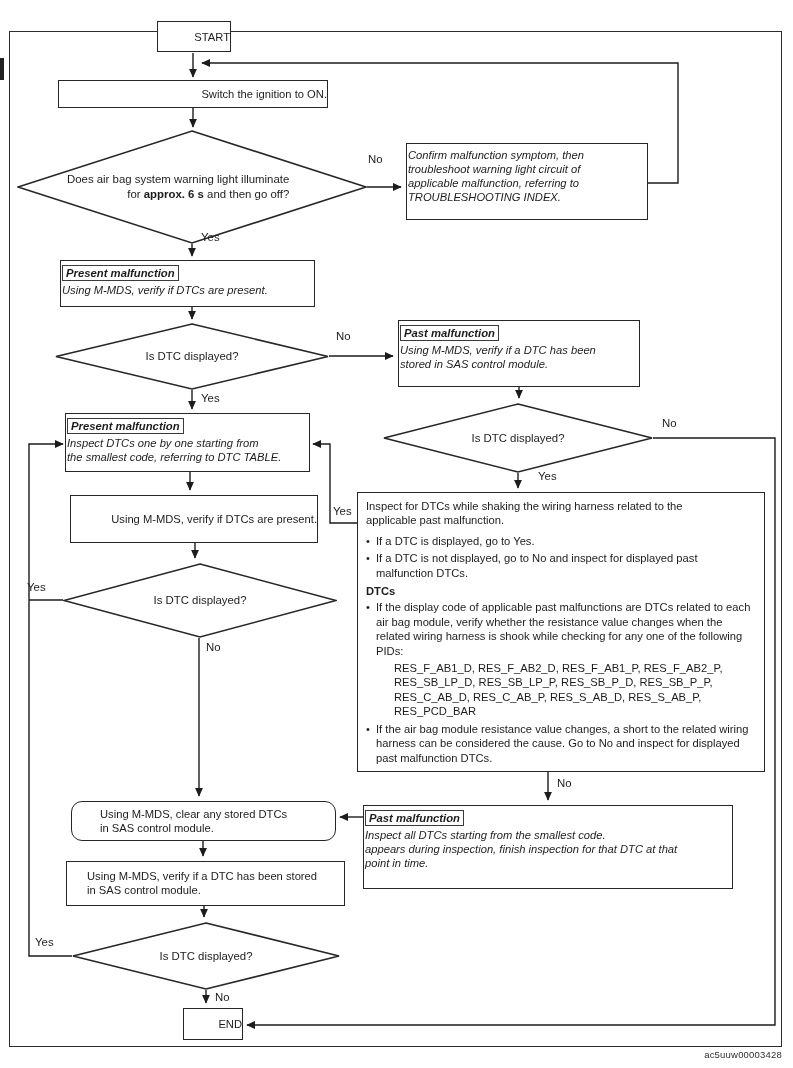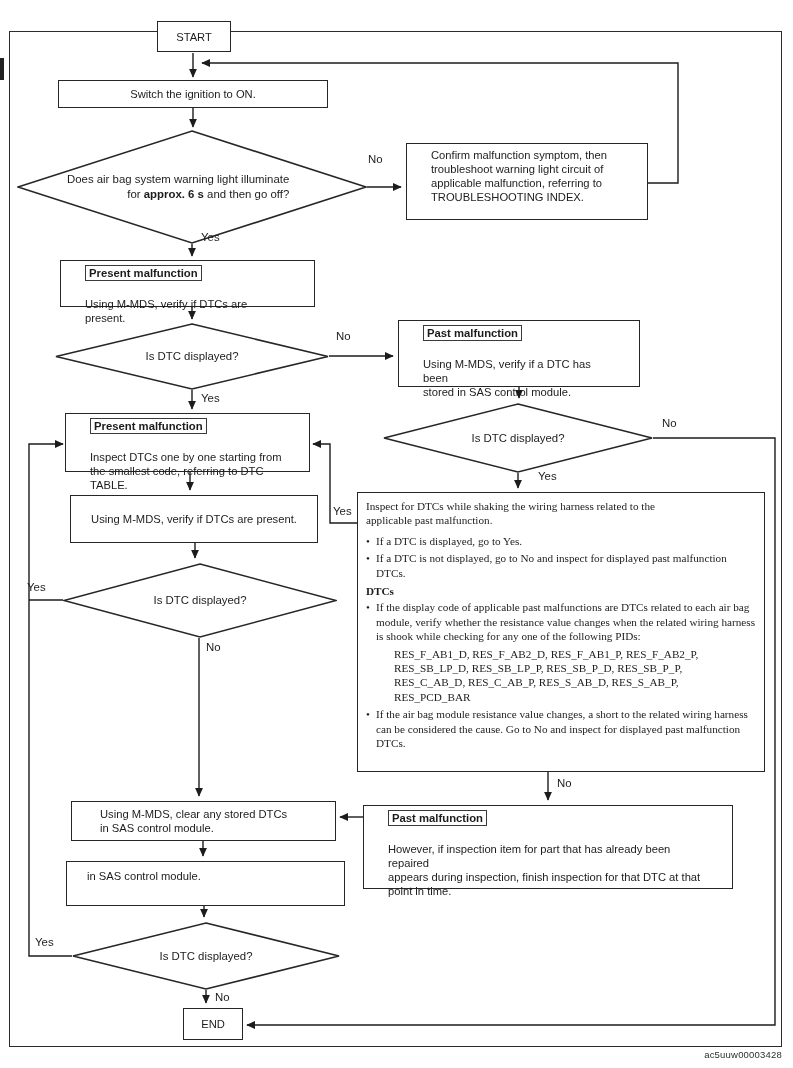--- a/index.html
+++ b/index.html
@@ -10,7 +10,7 @@
   .frame{position:absolute;left:9px;top:31px;width:771px;height:1014px;border:1.6px solid #2c2c2c;}
   svg.connectors{position:absolute;left:0;top:0;z-index:1;}
   .node{position:absolute;background:#fff;border:1.6px solid #262626;z-index:2;box-sizing:border-box;font-size:11.2px;line-height:14px;}
-  .center{display:flex;align-items:center;justify-content:center;text-align:center;}
+  .center{display:flex;align-items:center;justify-content:flex-end;text-align:center;}
   .diamond{position:absolute;z-index:2;}
   .diamond svg{position:absolute;left:0;top:0;}
   .dtext{position:absolute;left:0;top:0;width:100%;height:100%;display:flex;align-items:center;justify-content:center;text-align:center;font-size:11.4px;line-height:15px;z-index:2;}

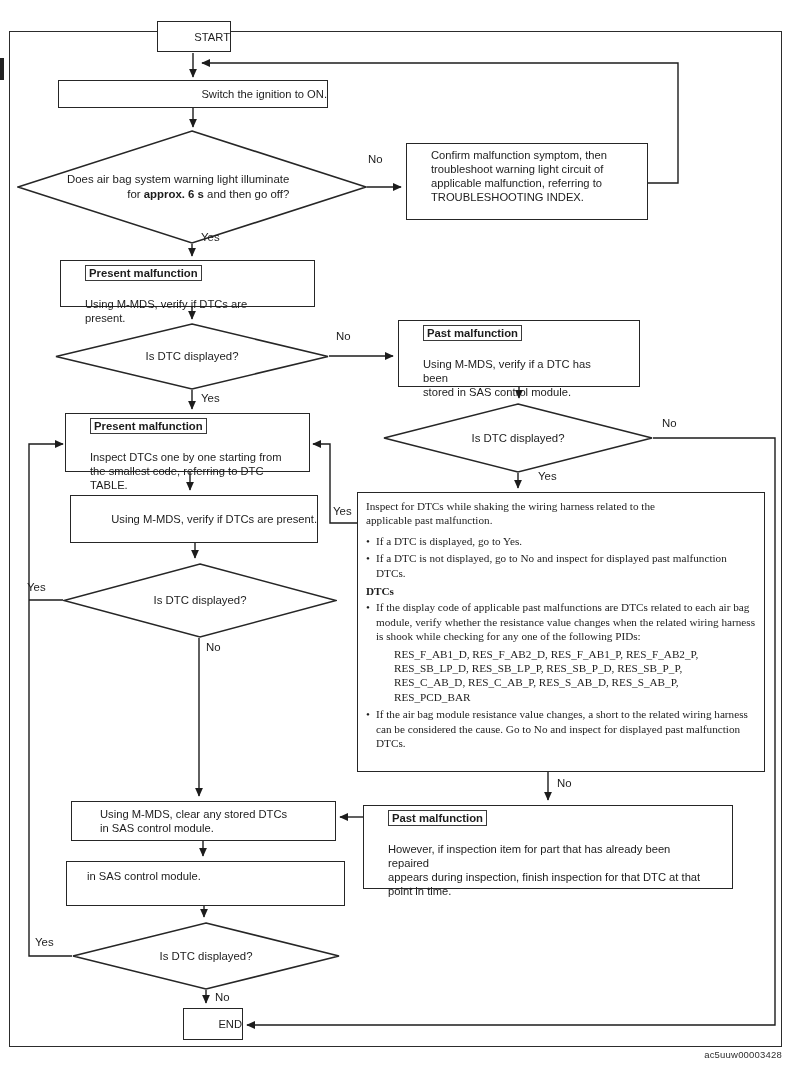--- a/index.html
+++ b/index.html
@@ -15,7 +15,7 @@
   .diamond svg{position:absolute;left:0;top:0;}
   .dtext{position:absolute;left:0;top:0;width:100%;height:100%;display:flex;align-items:center;justify-content:center;text-align:center;font-size:11.4px;line-height:15px;z-index:2;}
   .chip{display:inline-block;border:1px solid #3a3a3a;padding:0 3px;font-weight:bold;font-size:11.3px;line-height:14px;margin-bottom:16px;}
-  .pad{padding:4px 24px;}
+  .pad{padding:4px 1px;font-style:italic;}
   .lbl{position:absolute;z-index:3;font-size:11.4px;color:#1c1c1c;background:transparent;}
   .notebox{font-size:11.2px;line-height:14.4px;padding:6px 8px;}
   .bullet{display:flex;margin-top:3px;}

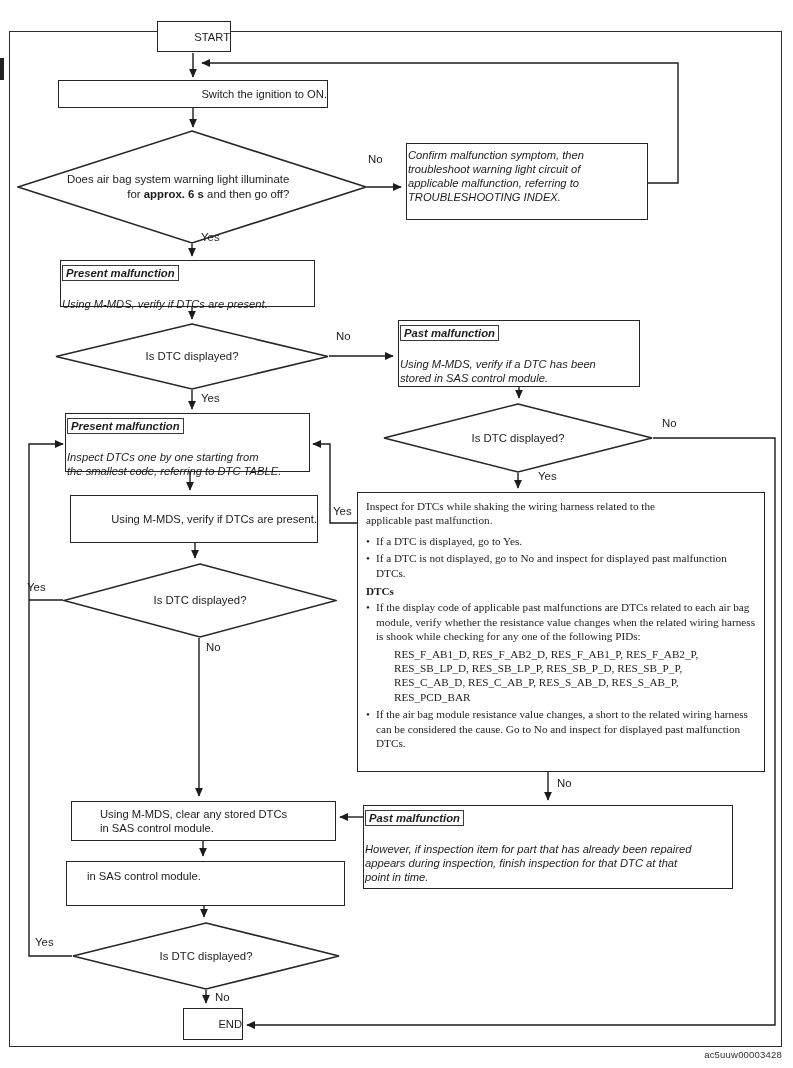--- a/index.html
+++ b/index.html
@@ -14,7 +14,7 @@
   .diamond{position:absolute;z-index:2;}
   .diamond svg{position:absolute;left:0;top:0;}
   .dtext{position:absolute;left:0;top:0;width:100%;height:100%;display:flex;align-items:center;justify-content:center;text-align:center;font-size:11.4px;line-height:15px;z-index:2;}
-  .chip{display:inline-block;border:1px solid #3a3a3a;padding:0 3px;font-weight:bold;font-size:11.3px;line-height:14px;margin-bottom:16px;}
+  .chip{display:inline-block;border:1px solid #3a3a3a;padding:0 3px;font-weight:bold;font-size:11.3px;line-height:14px;margin-bottom:2px;}
   .pad{padding:4px 1px;font-style:italic;}
   .lbl{position:absolute;z-index:3;font-size:11.4px;color:#1c1c1c;background:transparent;}
   .notebox{font-size:11.2px;line-height:14.4px;padding:6px 8px;}

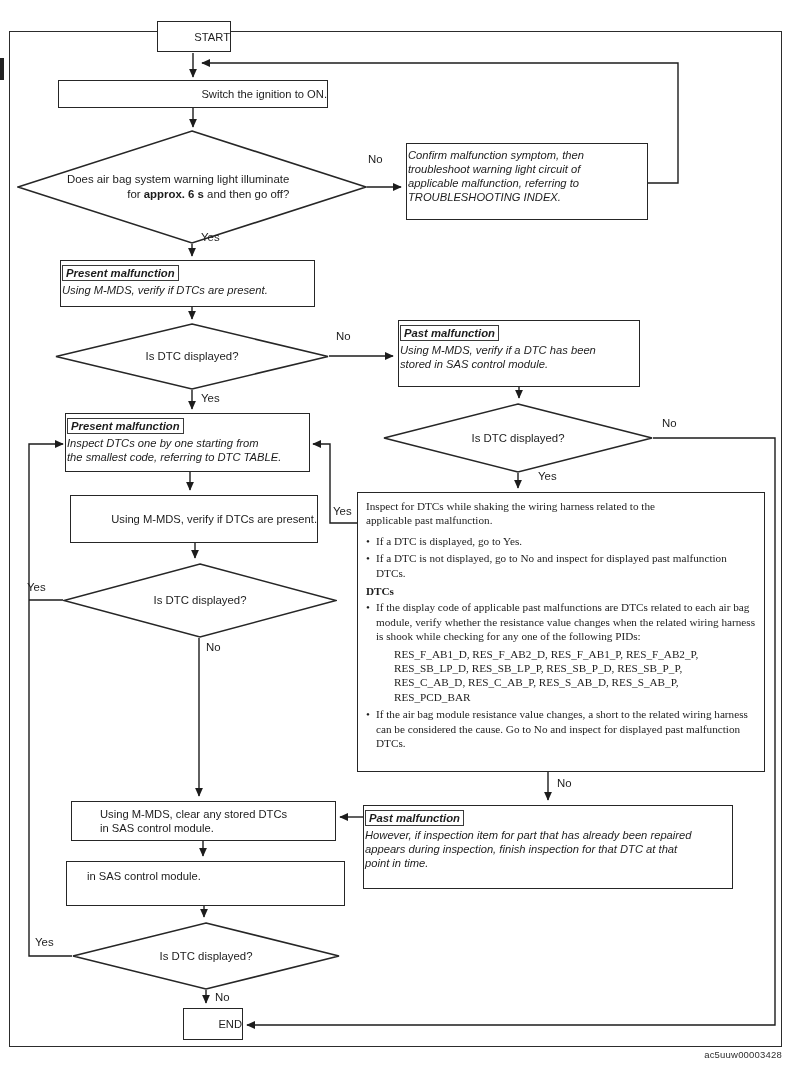--- a/index.html
+++ b/index.html
@@ -127,7 +127,7 @@
     <span>Using M-MDS, verify if DTCs are present.</span>
   </div>
 
-  <div class="node notebox" style="left:357px;top:492px;width:408px;height:280px;font-family:Liberation Serif, serif;">
+  <div class="node notebox" style="left:357px;top:492px;width:408px;height:280px;">
     <div>Inspect for DTCs while shaking the wiring harness related to the</div>
     <div>applicable past malfunction.</div>
     <div class="bullet" style="margin-top:6px;">

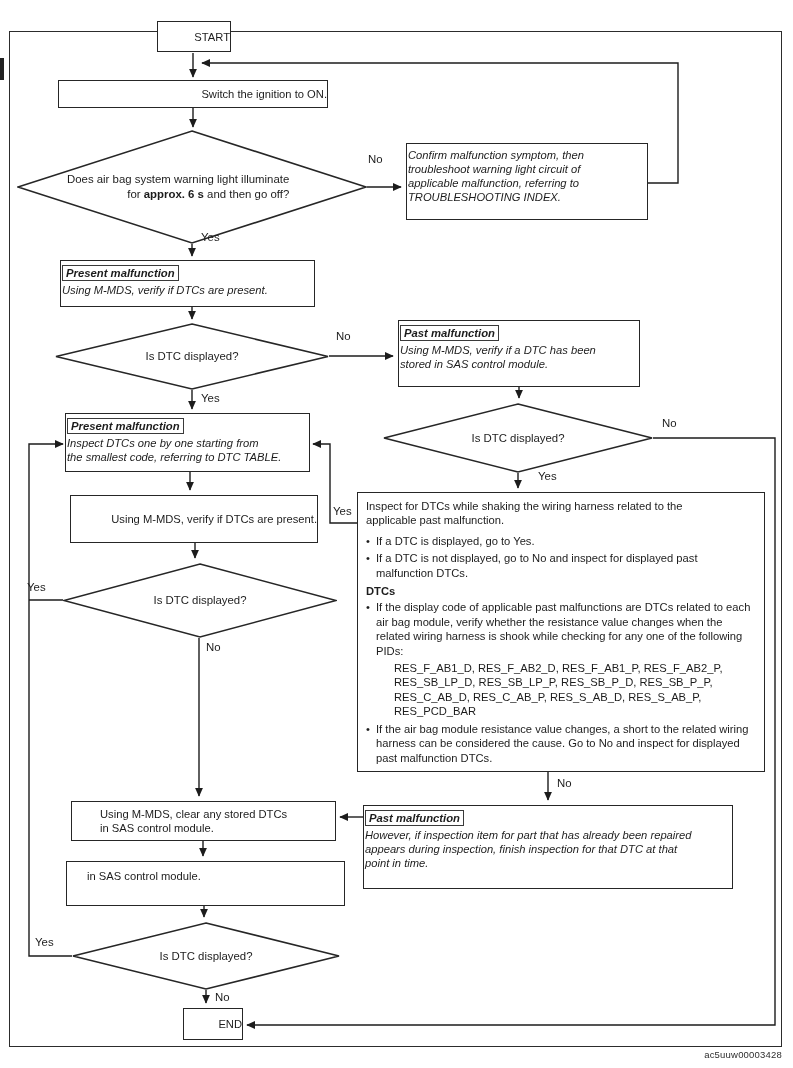--- a/index.html
+++ b/index.html
@@ -162,7 +162,7 @@
     <div class="dtext">Is DTC displayed?</div>
   </div>
 
-  <div class="node" style="left:71px;top:801px;width:265px;height:40px;padding:5px 6px 0 28px;">
+  <div class="node" style="left:71px;top:801px;width:265px;height:40px;padding:5px 6px 0 28px;border-radius:11px;">
     <div>Using M-MDS, clear any stored DTCs</div>
     <div>in SAS control module.</div>
   </div>

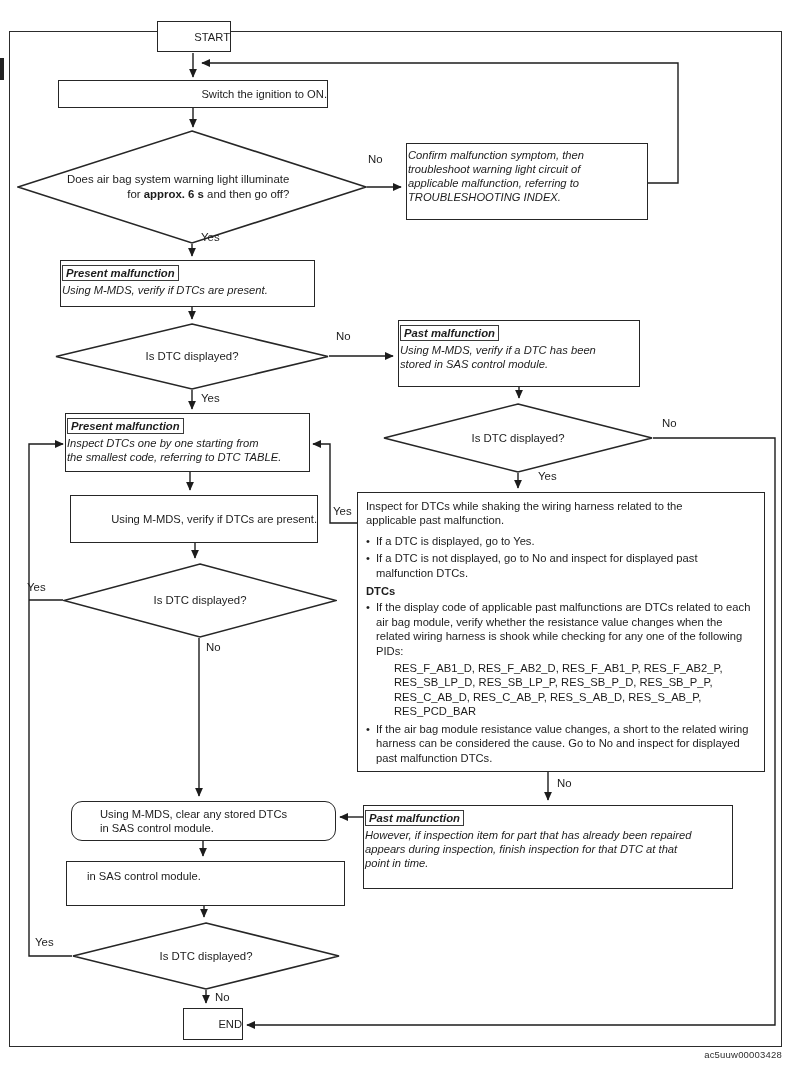--- a/index.html
+++ b/index.html
@@ -169,6 +169,7 @@
 
   <div class="node pad" style="left:363px;top:805px;width:370px;height:84px;">
     <span class="chip">Past malfunction</span>
+    <div>Inspect all DTCs starting from the smallest code.</div>
     <div>However, if inspection item for part that has already been repaired</div>
     <div>appears during inspection, finish inspection for that DTC at that</div>
     <div>point in time.</div>

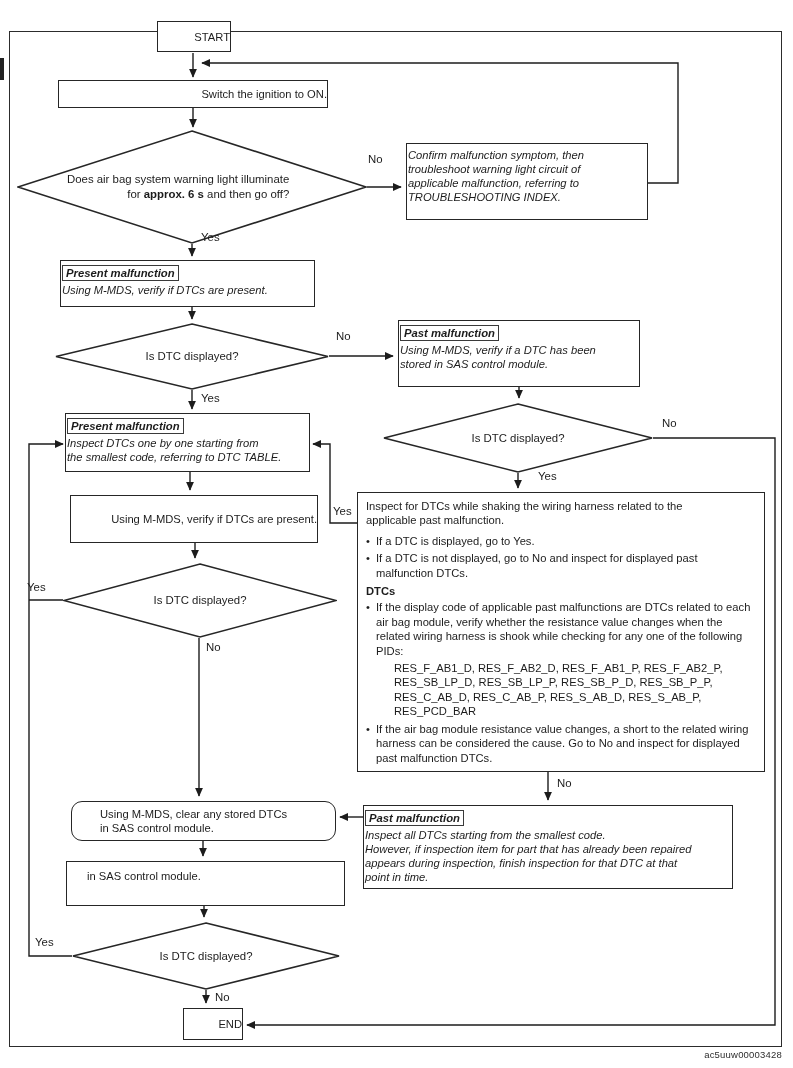--- a/index.html
+++ b/index.html
@@ -170,7 +170,6 @@
   <div class="node pad" style="left:363px;top:805px;width:370px;height:84px;">
     <span class="chip">Past malfunction</span>
     <div>Inspect all DTCs starting from the smallest code.</div>
-    <div>However, if inspection item for part that has already been repaired</div>
     <div>appears during inspection, finish inspection for that DTC at that</div>
     <div>point in time.</div>
   </div>

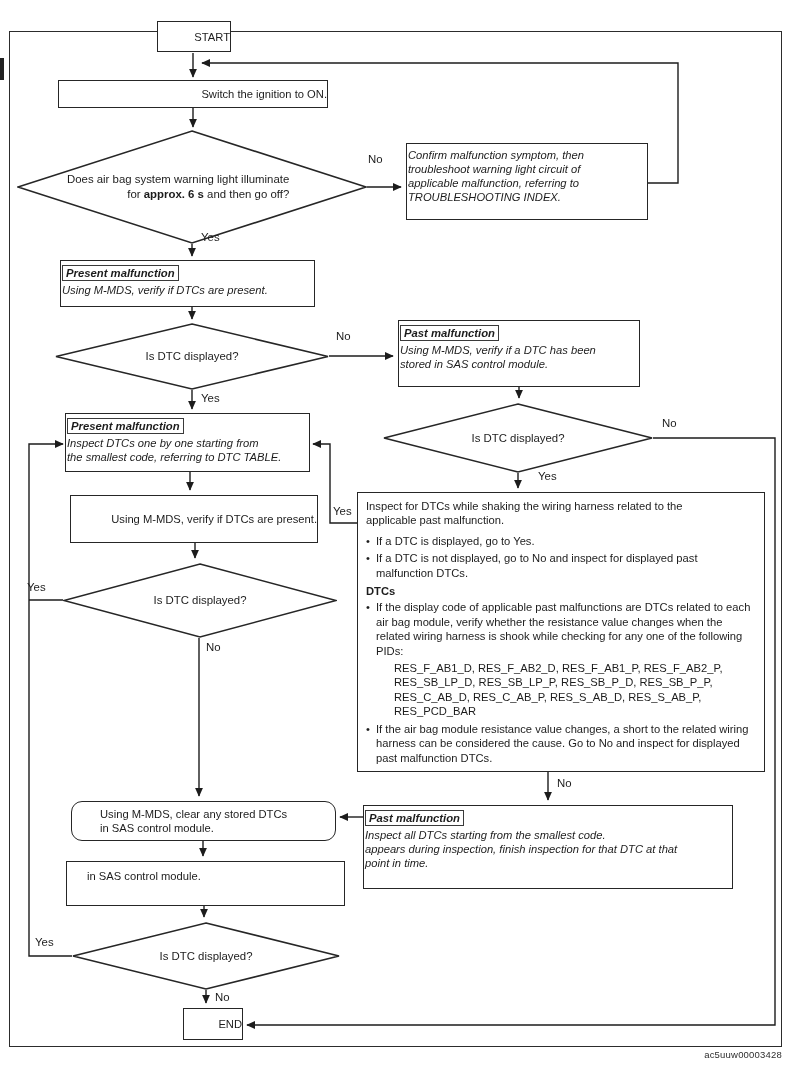--- a/index.html
+++ b/index.html
@@ -175,6 +175,7 @@
   </div>
 
   <div class="node" style="left:66px;top:861px;width:279px;height:45px;padding:7px 6px 0 20px;">
+    <div>Using M-MDS, verify if a DTC has been stored</div>
     <div>in SAS control module.</div>
   </div>
 

